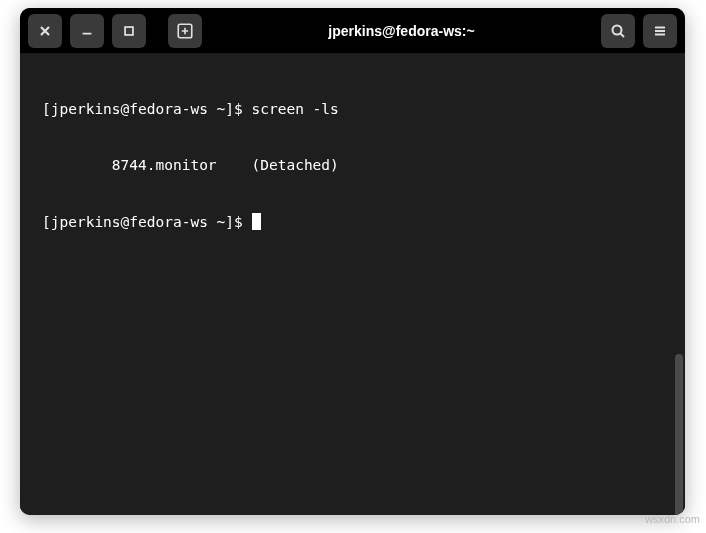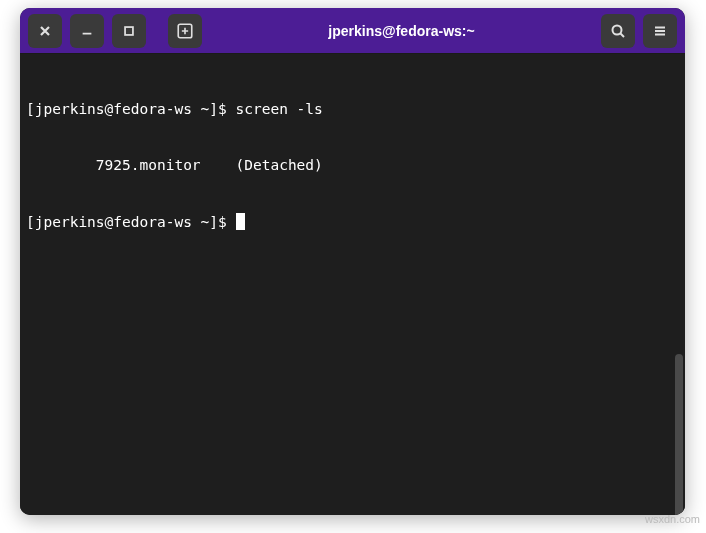--- a/index.html
+++ b/index.html
@@ -29,7 +29,7 @@
     }
     .titlebar {
       height: 46px;
-      background: #4c1d95;
+      background: #000000;
       display: flex;
       align-items: center;
       padding: 0 8px;

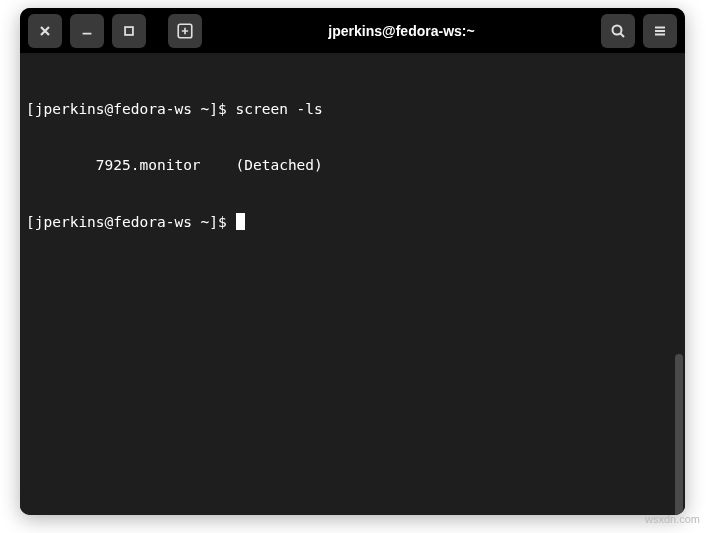--- a/index.html
+++ b/index.html
@@ -84,7 +84,7 @@
     .terminal-body {
       flex: 1;
       background: #1e1e1e;
-      padding: 8px 6px;
+      padding: 8px 22px;
       font-family: "DejaVu Sans Mono", "Liberation Mono", monospace;
       font-size: 14.5px;
       line-height: 1.3;

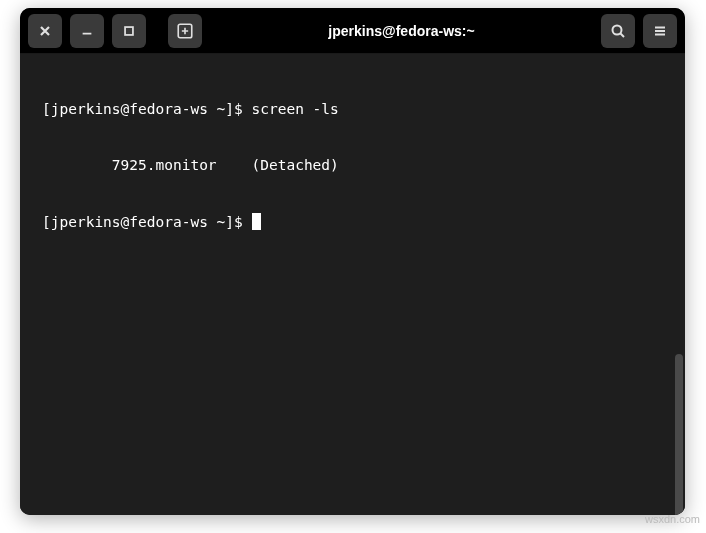--- a/index.html
+++ b/index.html
@@ -173,7 +173,7 @@
   </div>
   <div class="terminal-body">
     <span class="terminal-line"><span class="prompt">[jperkins@fedora-ws ~]$ </span><span class="cmd">screen -ls</span></span>
-    <span class="terminal-line">        7925.monitor    (Detached)</span>
+    <span class="terminal-line">        8744.monitor    (Detached)</span>
     <span class="terminal-line"><span class="prompt">[jperkins@fedora-ws ~]$ </span><span class="cursor"></span></span>
     <div class="scrollbar"></div>
   </div>

